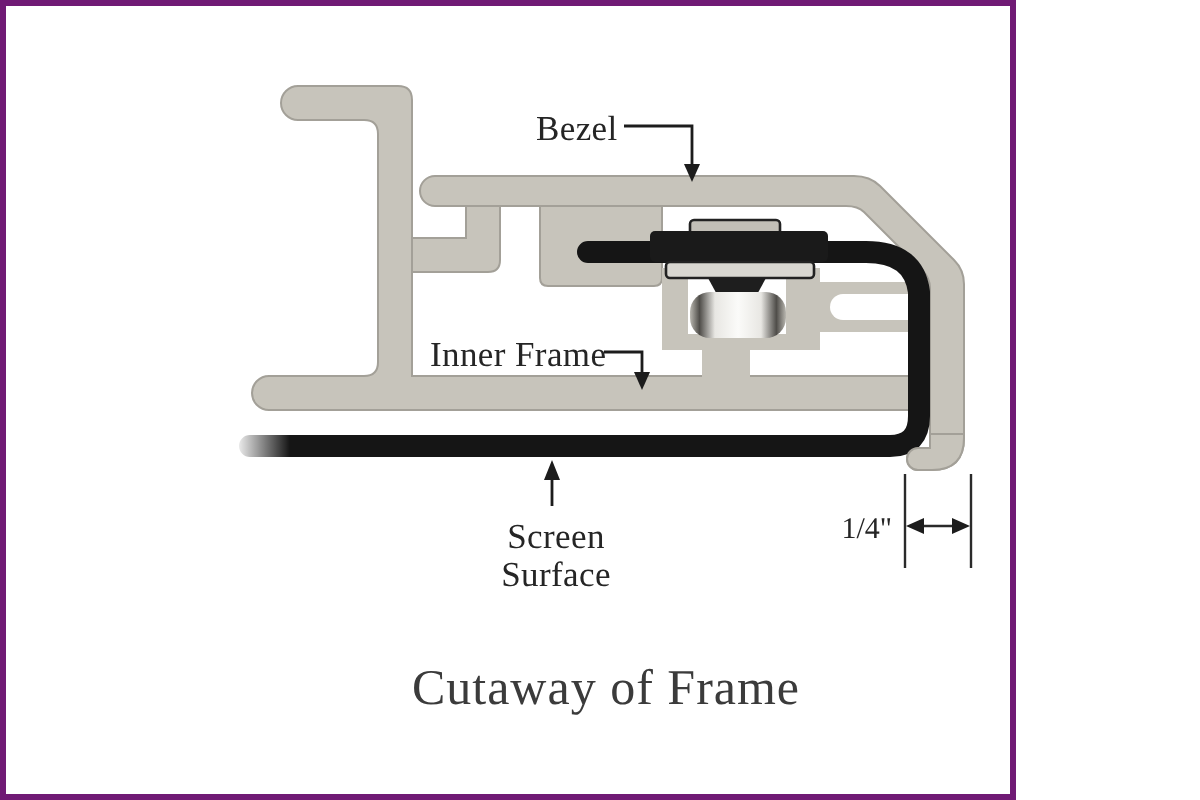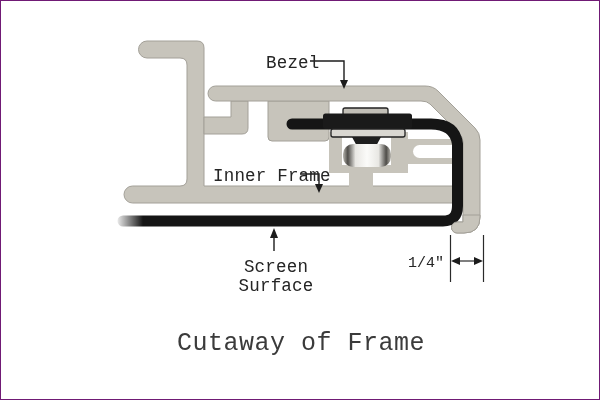--- a/index.html
+++ b/index.html
@@ -4,9 +4,9 @@
 <style>
   html,body{margin:0;padding:0;background:#fff;}
   .stage{
-    position:relative;width:600px;height:400px;background:#ffffff;
-    border:1px solid #701a75;box-sizing:border-box;overflow:hidden;
-    font-family:Liberation Mono, monospace;
+    position:relative;width:508px;height:400px;background:#ffffff;
+    border:3px solid #701a75;box-sizing:border-box;overflow:hidden;
+    font-family:Liberation Serif, serif;
   }
   svg{position:absolute;left:0;top:0;}
   .alu{stroke:#a3a098;stroke-width:1;}

